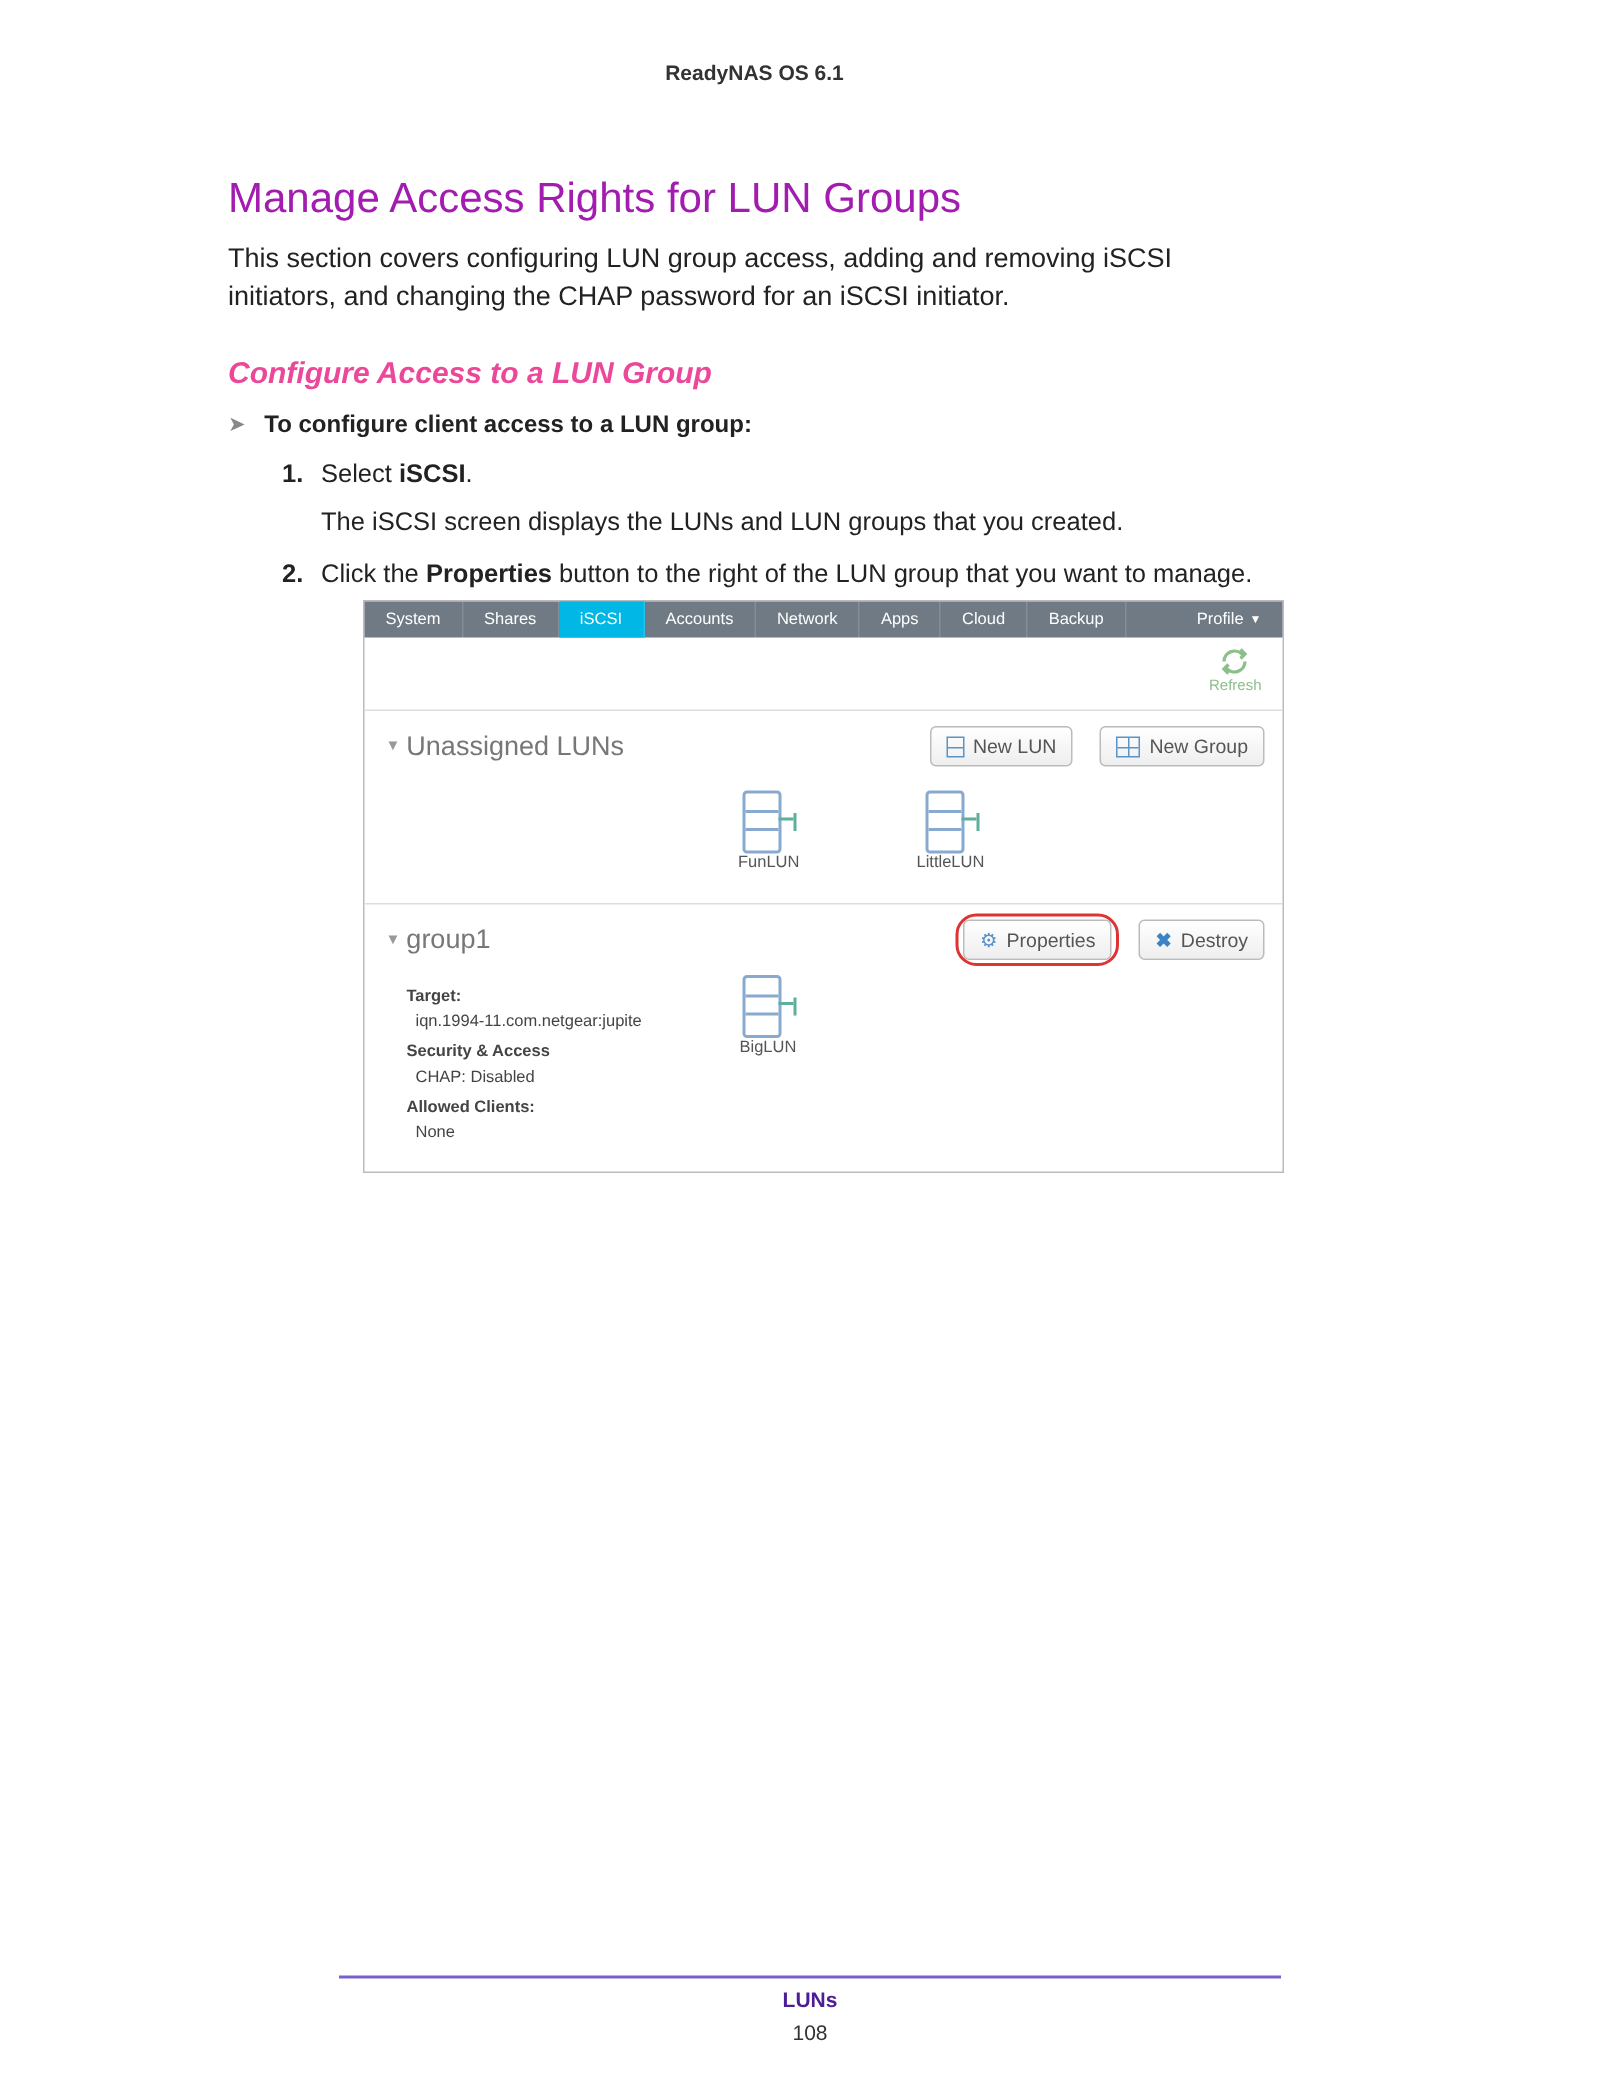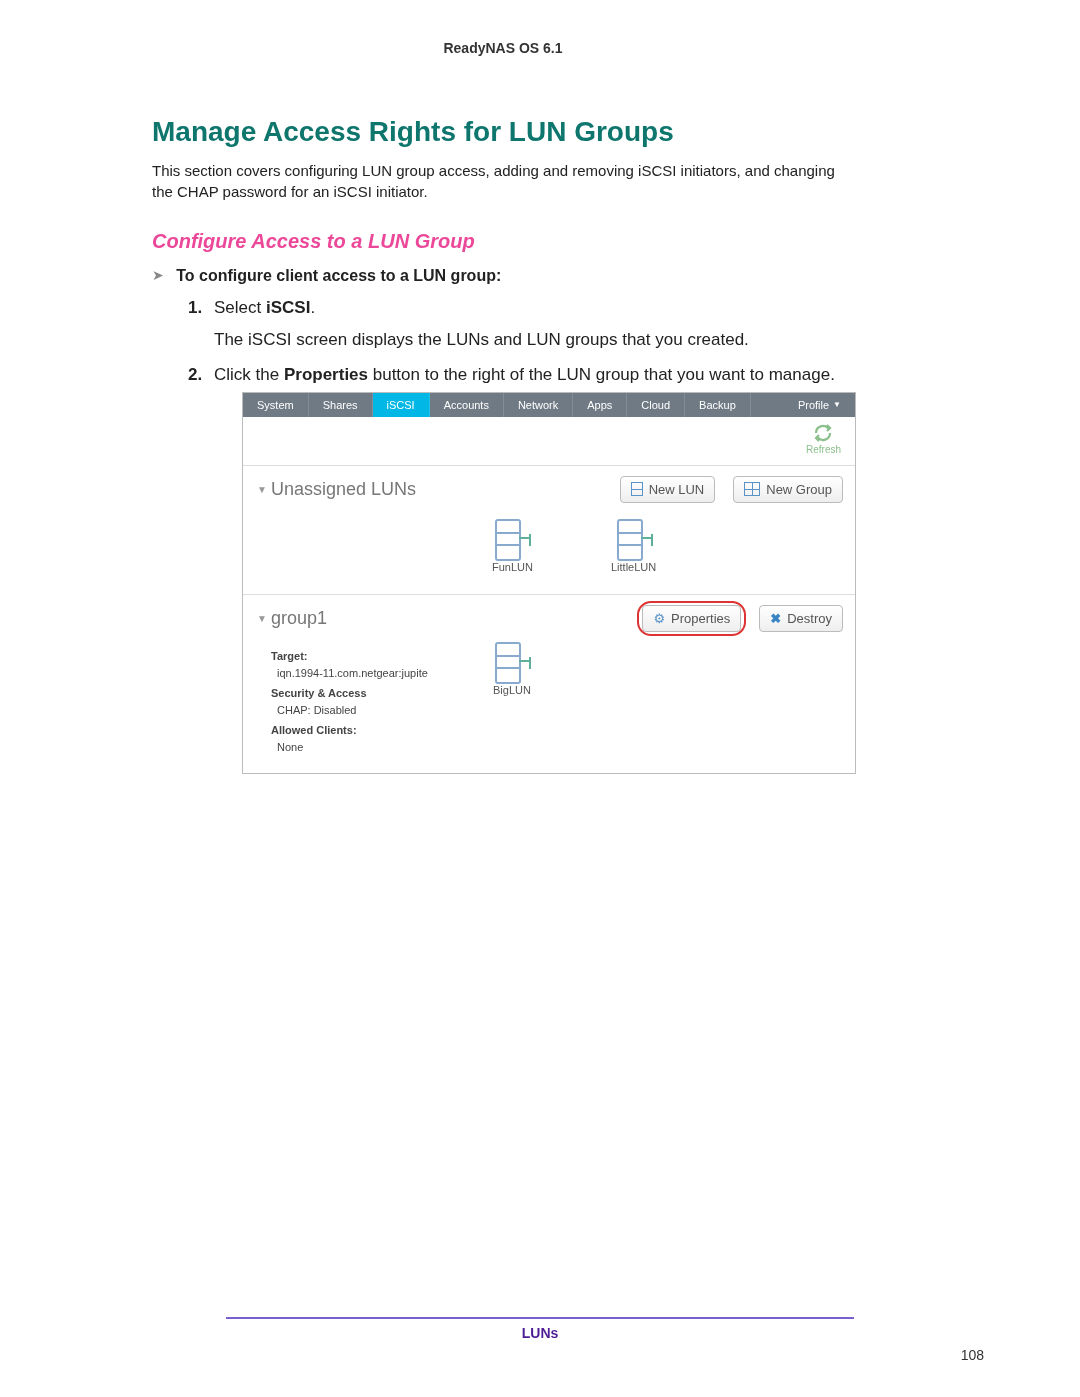--- a/index.html
+++ b/index.html
@@ -5,7 +5,7 @@
   html,body{margin:0;padding:0;background:#fff;font-family:Arial,Helvetica,sans-serif;color:#222;}
   .page{width:888px;min-height:1397px;margin:0 auto;position:relative;box-sizing:border-box;padding:40px 130px 0 56px;}
   .doc-header{text-align:center;font-size:14px;font-weight:bold;color:#333;margin-bottom:60px;}
-  h1.section-title{color:#0f766e;font-size:28px;font-weight:bold;margin:0 0 12px 0;}
+  h1.section-title{color:#a21caf;font-size:28px;font-weight:normal;margin:0 0 12px 0;}
   p.lead{font-size:15px;line-height:1.4;margin:0 0 28px 0;}
   h2.subsection{color:#ec4899;font-style:italic;font-size:20px;font-weight:bold;margin:0 0 14px 0;}
   .proc-line{margin:0 0 10px 0;font-size:16px;}

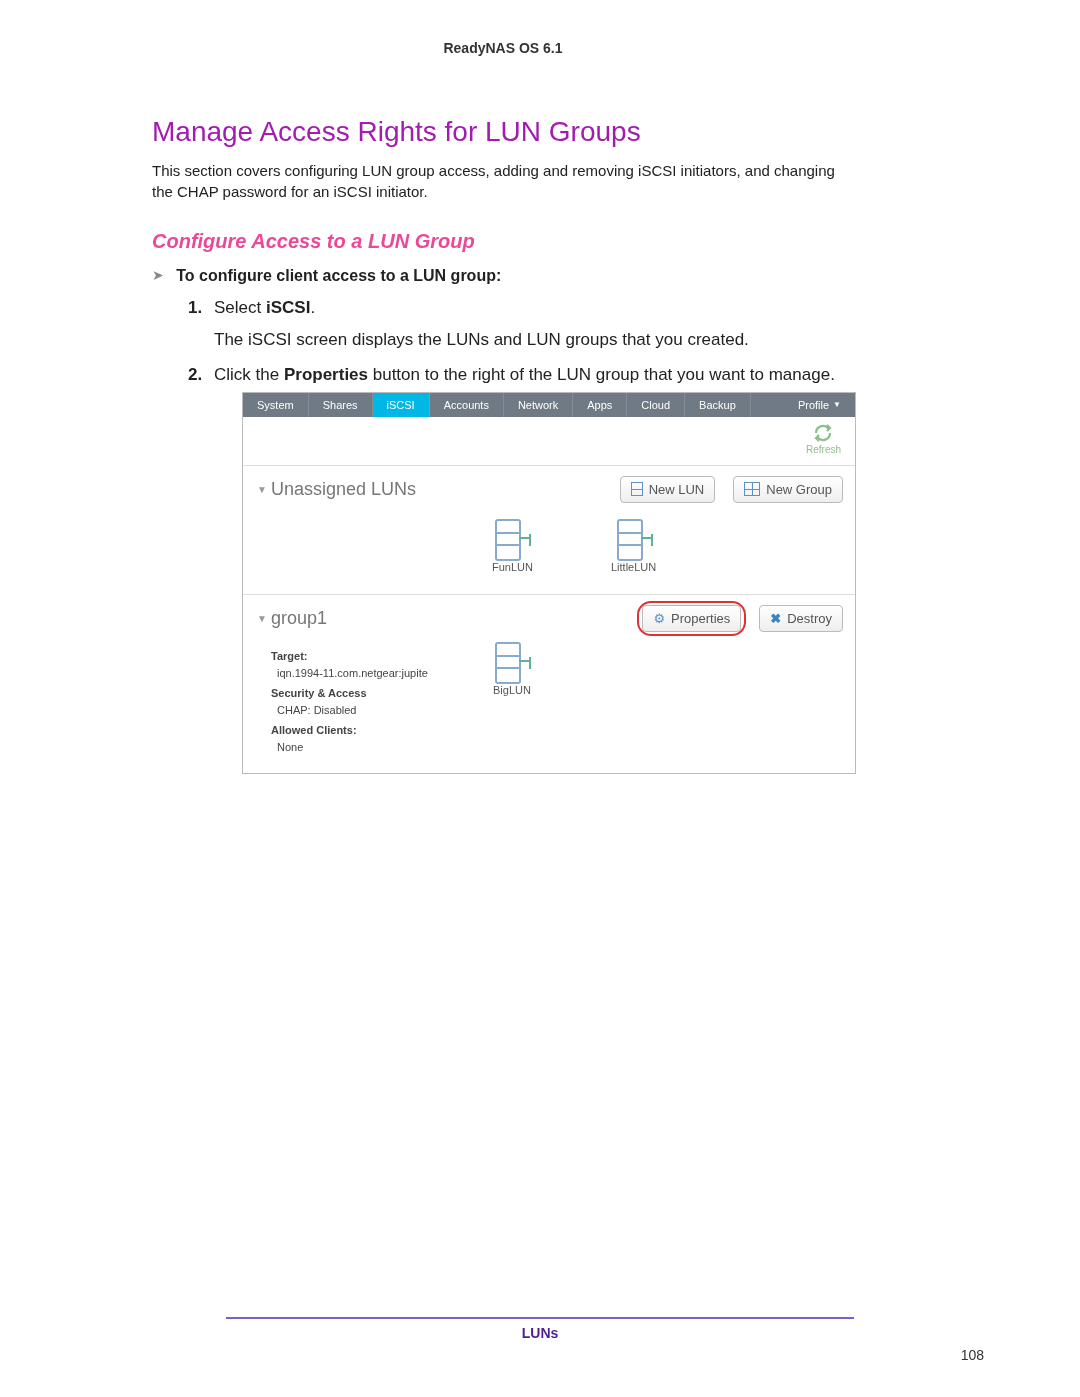--- a/index.html
+++ b/index.html
@@ -6,7 +6,7 @@
   .page{width:888px;min-height:1397px;margin:0 auto;position:relative;box-sizing:border-box;padding:40px 130px 0 56px;}
   .doc-header{text-align:center;font-size:14px;font-weight:bold;color:#333;margin-bottom:60px;}
   h1.section-title{color:#a21caf;font-size:28px;font-weight:normal;margin:0 0 12px 0;}
-  p.lead{font-size:15px;line-height:1.4;margin:0 0 28px 0;}
+  p.lead{font-size:18px;line-height:1.4;margin:0 0 28px 0;}
   h2.subsection{color:#ec4899;font-style:italic;font-size:20px;font-weight:bold;margin:0 0 14px 0;}
   .proc-line{margin:0 0 10px 0;font-size:16px;}
   .proc-arrow{display:inline-block;color:#888;margin-right:8px;font-size:14px;transform:translateY(-1px);}

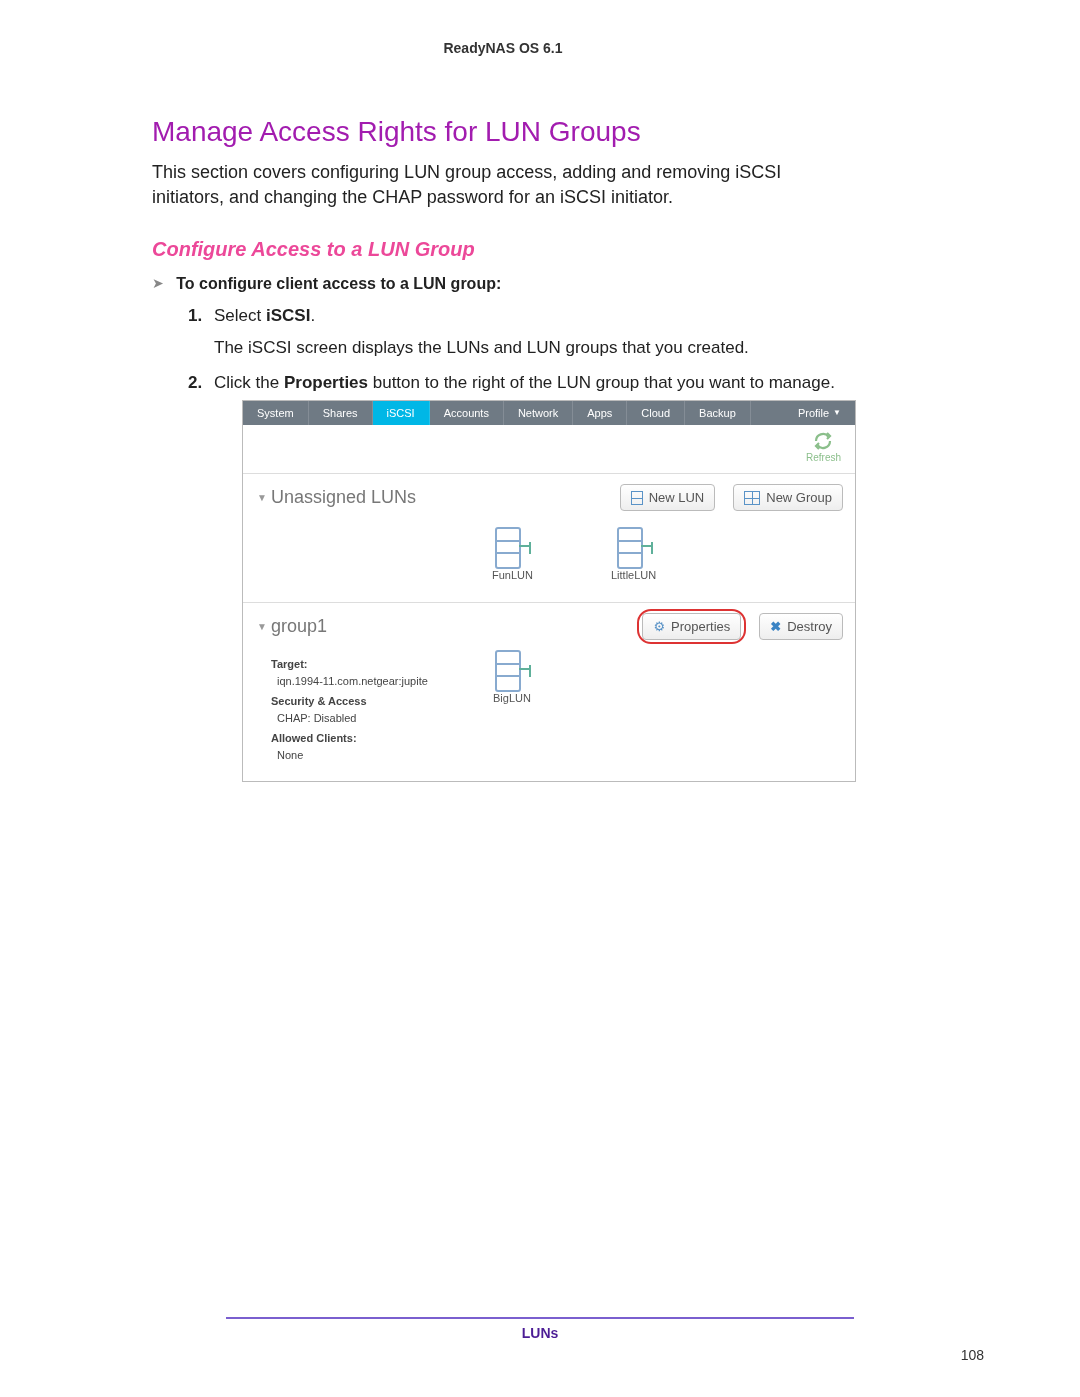--- a/index.html
+++ b/index.html
@@ -51,7 +51,7 @@
   .footer-rule{position:absolute;left:130px;right:130px;bottom:78px;border-top:2px solid #7a5fcf;}
   .footer{position:absolute;left:0;right:0;bottom:34px;text-align:center;font-size:14px;}
   .footer .fl{font-weight:bold;color:#4c1d95;}
-  .footer .pn{color:#333;margin-top:6px;text-align:right;}
+  .footer .pn{color:#333;margin-top:6px;}
   .gear{color:#5a93c7;}
   .x-icon{color:#3b84c4;font-weight:bold;}
   .newlun-swatch{display:inline-block;width:10px;height:12px;border:1.5px solid #5a93c7;position:relative;}

